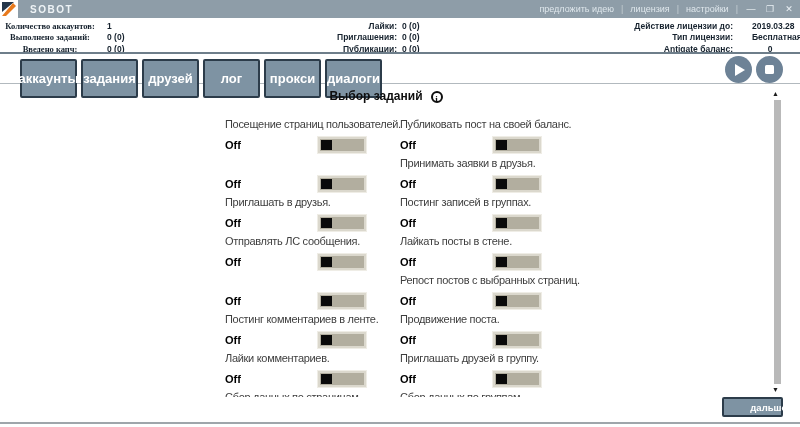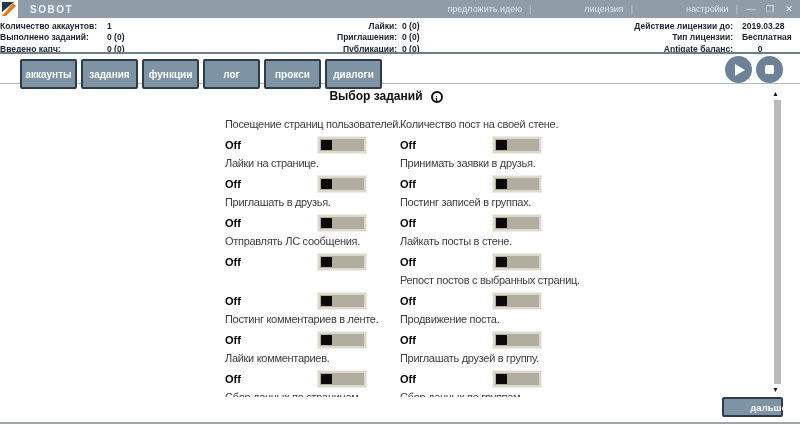--- a/index.html
+++ b/index.html
@@ -19,7 +19,7 @@
   .logo-box{position:absolute;left:0;top:0;width:18px;height:18px;background:#fff;display:flex;align-items:center;justify-content:center;}
   .app-title{position:absolute;left:30px;top:4px;font-size:10px;font-weight:bold;color:#eef3f6;letter-spacing:1.5px;}
   .titlebar-right{position:absolute;right:5px;top:0;height:18px;display:flex;align-items:center;gap:7px;font-size:9px;color:#dfe7ec;}
-  .menu-item{cursor:default;margin-left:46px;}
+  .menu-item{cursor:default;}
   .menu-sep{color:#c3ccd2;font-size:9px;}
   .win-btn{color:#eaf0f4;font-size:9px;width:12px;text-align:center;}
   

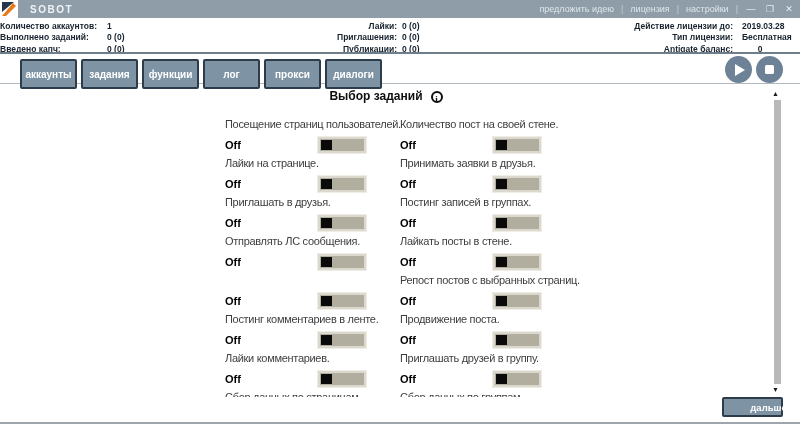--- a/index.html
+++ b/index.html
@@ -26,7 +26,7 @@
   .stat-group{position:absolute;top:20px;display:flex;flex-direction:column;}
   .stat-row{display:flex;height:11.5px;align-items:center;font-size:8.5px;font-weight:bold;color:#16222e;white-space:nowrap;}
   .sg1{left:0;}
-  .sg1 .stat-label{width:100px;text-align:left;}
+  .sg1 .stat-label{width:100px;text-align:center;font-family:Liberation Serif, serif;}
   .sg1 .stat-value{margin-left:7px;}
   .sg2{left:200px;align-items:center;}
   .sg2 .stat-label{width:197px;text-align:right;}

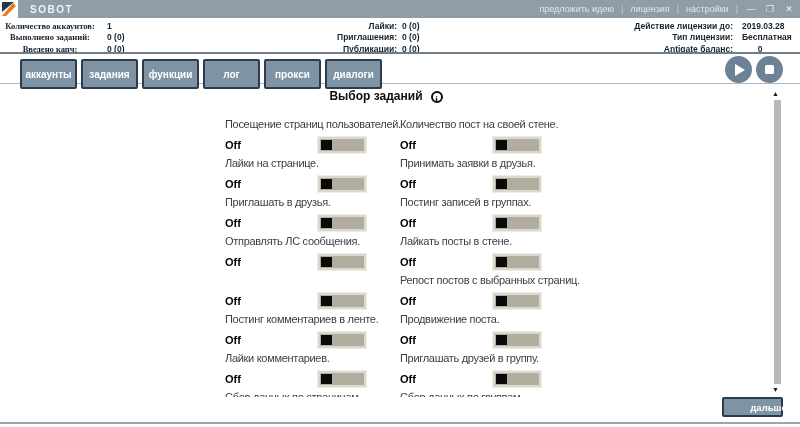--- a/index.html
+++ b/index.html
@@ -33,7 +33,7 @@
   .sg2 .stat-value{margin-left:5px;}
   .sg3{left:560px;}
   .sg3 .stat-label{width:173px;text-align:right;}
-  .sg3 .stat-value{width:36px;text-align:center;margin-left:9px;}
+  .sg3 .stat-value{width:36px;text-align:center;margin-left:19px;}
   .sep1{position:absolute;left:0;top:52px;width:800px;height:2px;background:#6e7e8a;}
   .sep2{position:absolute;left:0;top:83px;width:800px;height:1px;background:#b2b9be;}
   

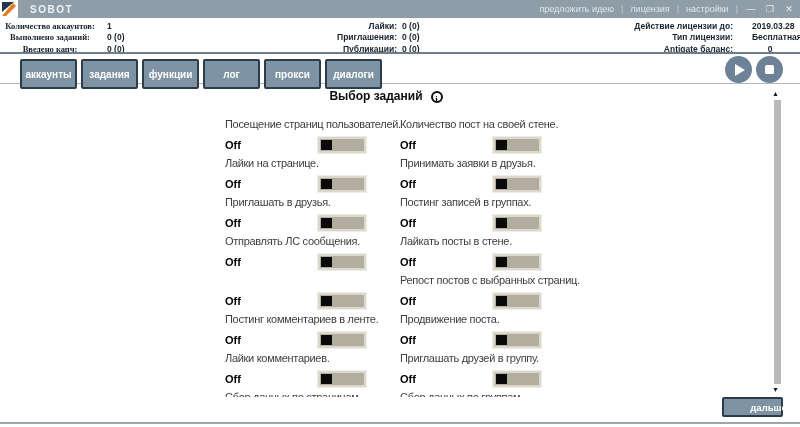--- a/index.html
+++ b/index.html
@@ -38,8 +38,8 @@
   .sep2{position:absolute;left:0;top:83px;width:800px;height:1px;background:#b2b9be;}
   
   .tabs{position:absolute;left:20px;top:59px;display:flex;gap:4px;}
-  .tab-button{width:57px;height:30px;background:var(--c-button);border:2px solid var(--c-button-border);
-    border-radius:2px;color:#fff;font-size:10px;font-weight:bold;display:flex;align-items:center;justify-content:center;cursor:pointer;}
+  .tab-button{width:57px;height:39px;background:var(--c-button);border:2px solid var(--c-button-border);
+    border-radius:2px;color:#fff;font-size:13px;font-weight:bold;display:flex;align-items:center;justify-content:center;cursor:pointer;}
   
   .run-controls{position:absolute;left:725px;top:56px;display:flex;gap:4px;}
   .circle-btn{width:27px;height:27px;border-radius:50%;background:#6d8296;display:flex;align-items:center;justify-content:center;cursor:pointer;}

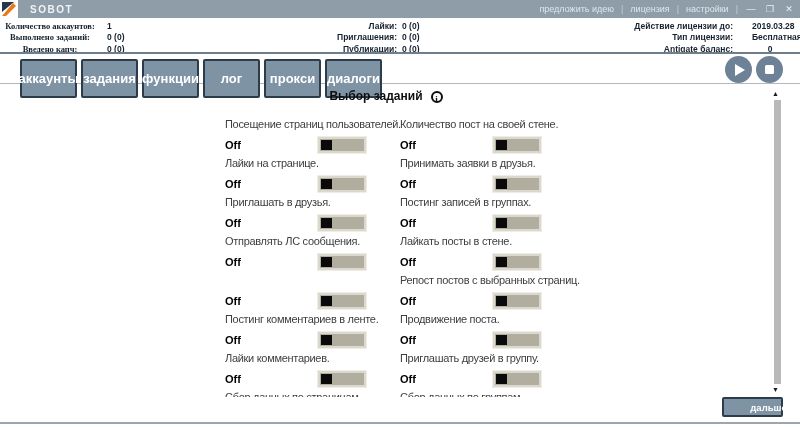--- a/index.html
+++ b/index.html
@@ -142,7 +142,7 @@
 <div class="tabs">
   <div class="tab-button">аккаунты</div>
   <div class="tab-button">задания</div>
-  <div class="tab-button">функции</div>
+  <div class="tab-button">друзей</div>
   <div class="tab-button">лог</div>
   <div class="tab-button">прокси</div>
   <div class="tab-button">диалоги</div>

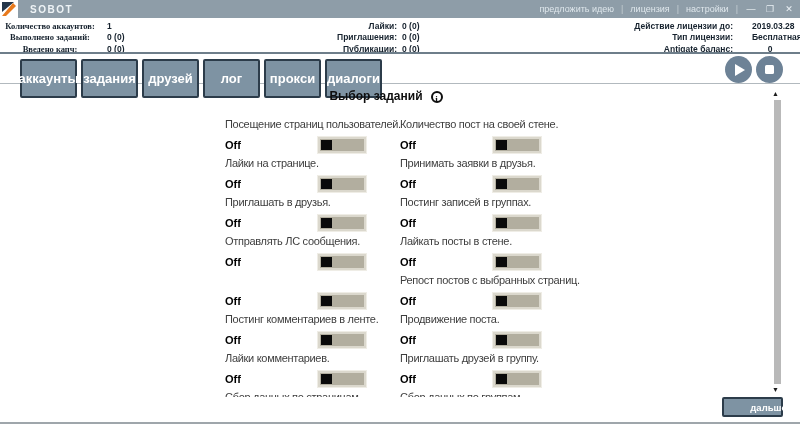--- a/index.html
+++ b/index.html
@@ -234,7 +234,7 @@
   </div>
 <div class="task-col col-right" id="col-right">
   <div class="task-block">
-    <div class="task-label">Количество пост на своей стене.</div>
+    <div class="task-label">Публиковать пост на своей баланс.</div>
     <div class="toggle-row">
       <span class="toggle-state">Off</span>
       <span class="toggle">

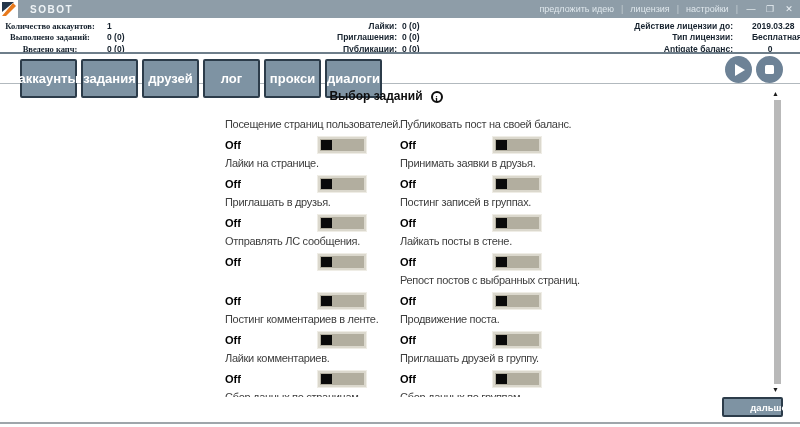--- a/index.html
+++ b/index.html
@@ -173,7 +173,6 @@
   </div>
 
   <div class="task-block">
-    <div class="task-label">Лайки на странице.</div>
     <div class="toggle-row">
       <span class="toggle-state">Off</span>
       <span class="toggle">

